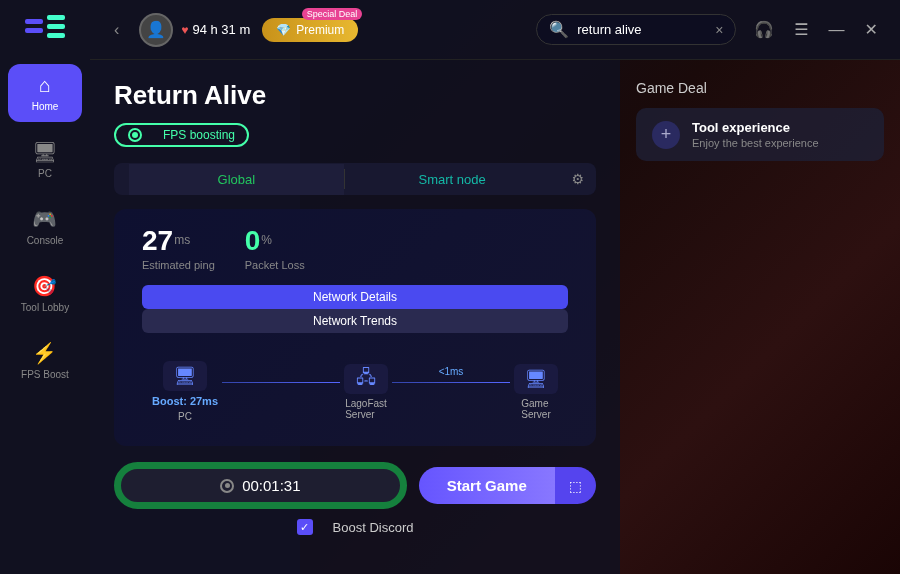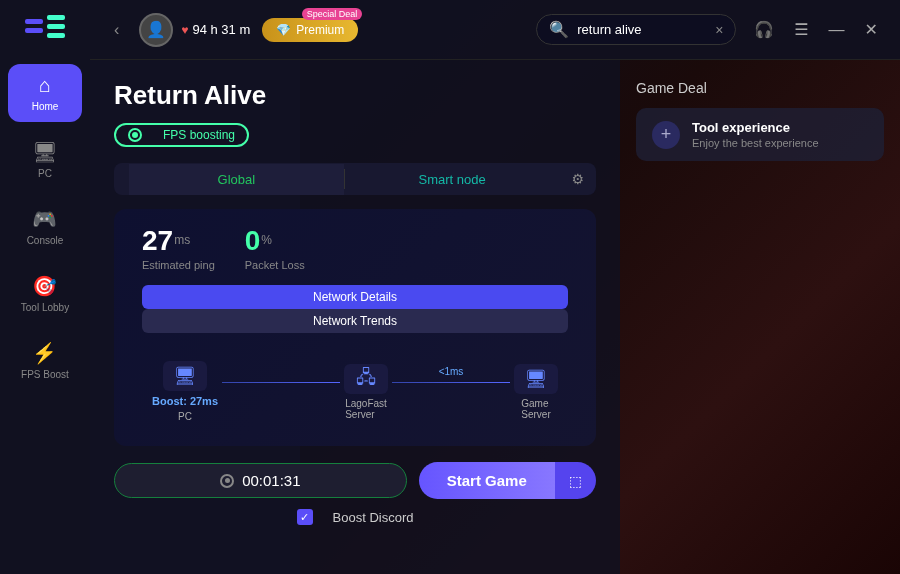--- a/index.html
+++ b/index.html
@@ -440,7 +440,7 @@
       align-items: center;
       gap: 8px;
       background: #1e1e30;
-      border: 1px solid #15803d;
+      border: 7px solid #15803d;
       border-radius: 24px;
       padding: 8px 20px;
       font-size: 15px;

